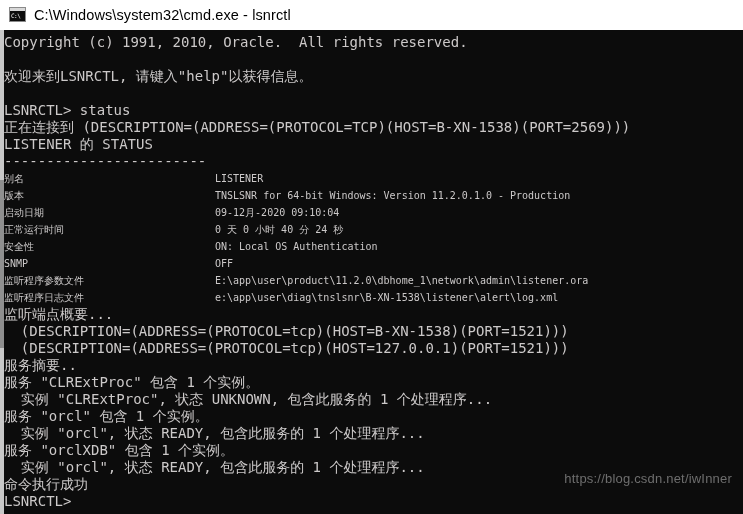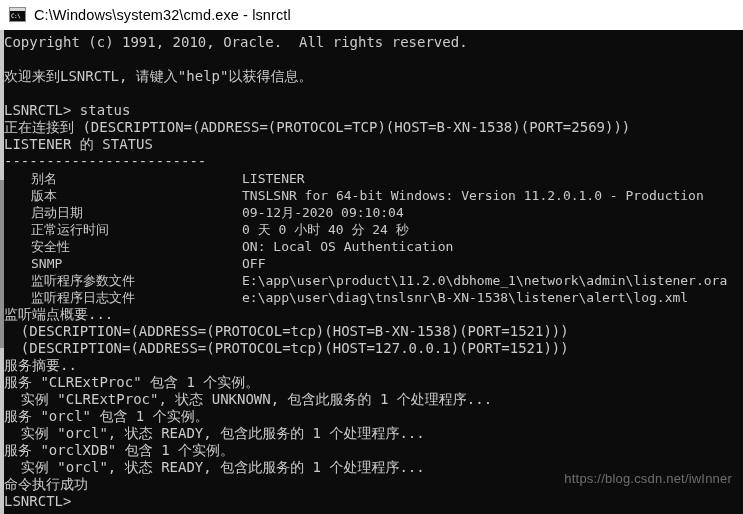--- a/index.html
+++ b/index.html
@@ -112,11 +112,10 @@
   .row {
     height: 17px;
     line-height: 17px;
-    font-size: 13px;
+    font-size: 10px;
     color: #ccc9c9;
     white-space: pre;
     display: flex;
-    margin-left: 27px;
   }
   .row .k {
     flex: 0 0 211px;

